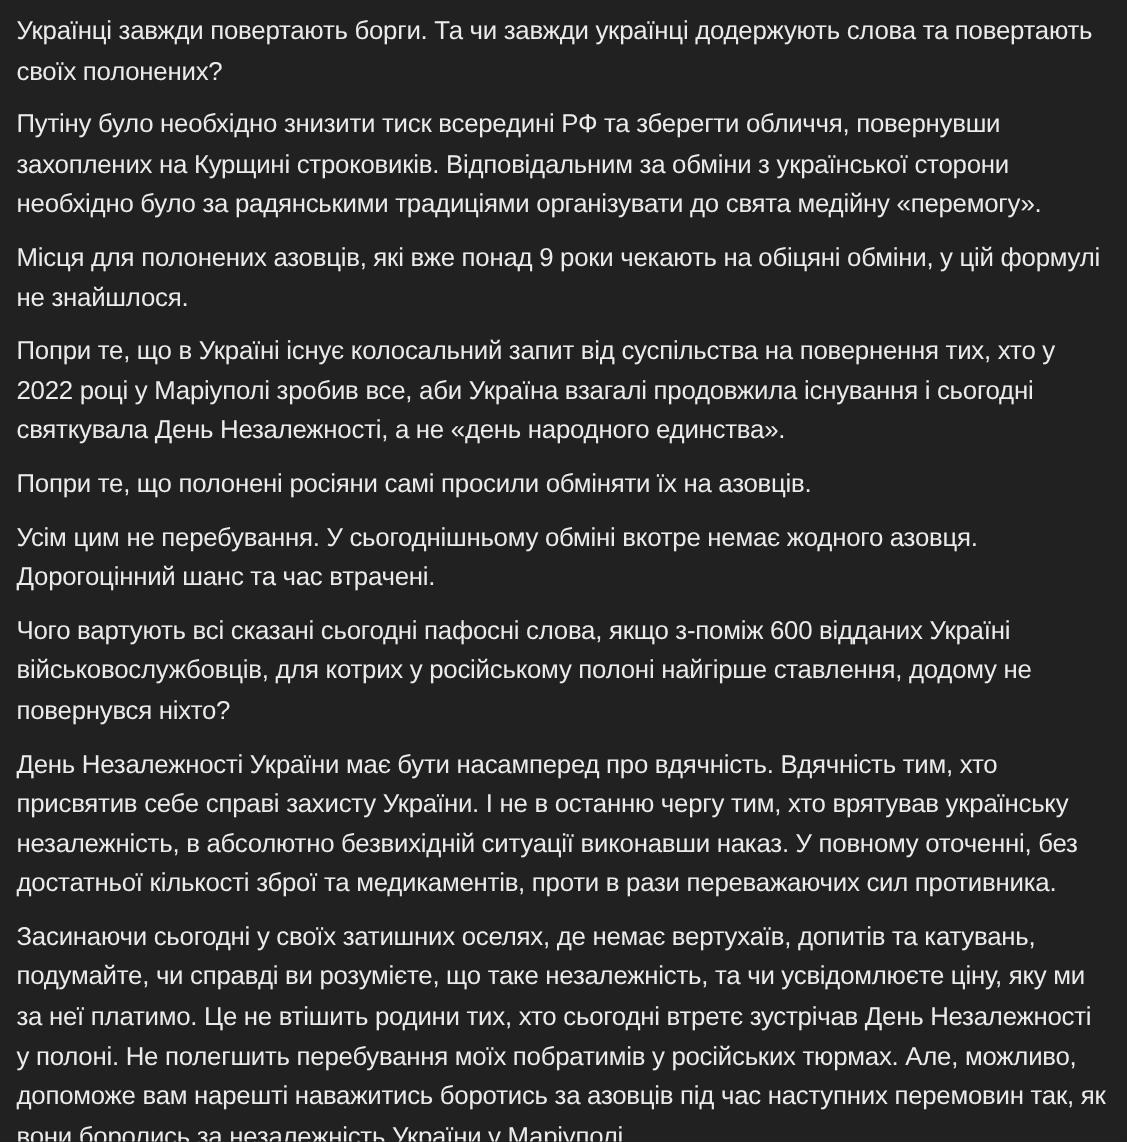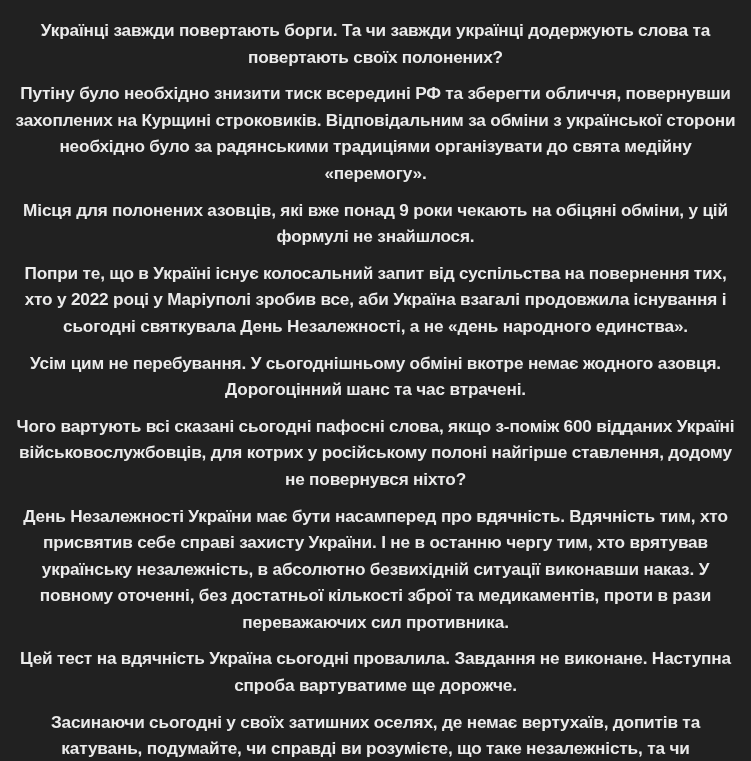--- a/index.html
+++ b/index.html
@@ -27,10 +27,10 @@
     line-height: 26.6px;
     letter-spacing: -0.15px;
     word-spacing: -0.1px;
-    margin: 10px 0 9px 0;
-    text-align: center;
+    margin: 0 0 9px 0;
+    text-align: left;
     -webkit-font-smoothing: antialiased;
-    font-weight: 700;
+    font-weight: 400;
   }
   .paragraph:last-child {
     margin-bottom: 0;

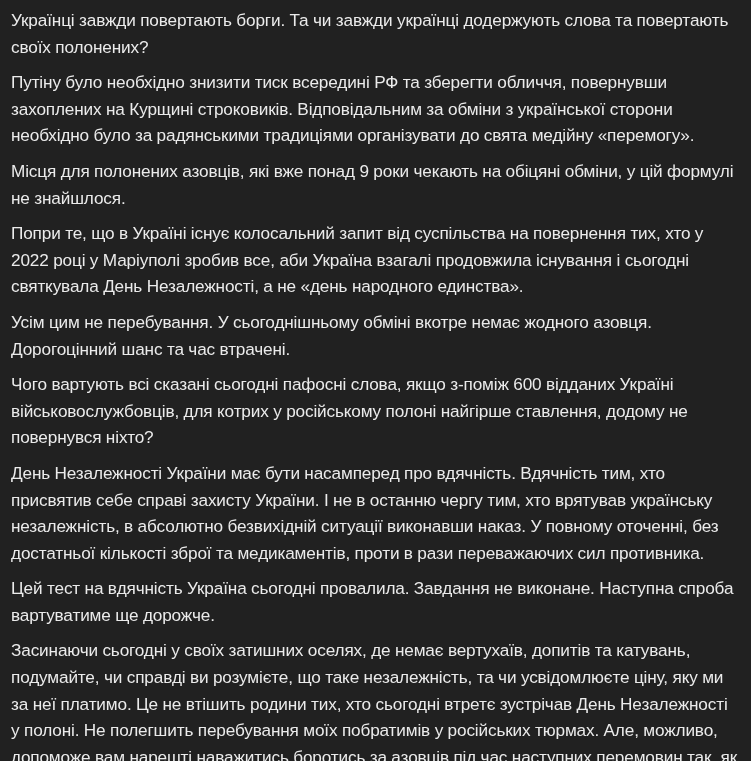--- a/index.html
+++ b/index.html
@@ -44,6 +44,7 @@
   <p class="paragraph">Путіну було необхідно знизити тиск всередині РФ та зберегти обличчя, повернувши захоплених на Курщині строковиків. Відповідальним за обміни з української сторони необхідно було за радянськими традиціями організувати до свята медійну «перемогу».</p>
   <p class="paragraph">Місця для полонених азовців, які вже понад 9 роки чекають на обіцяні обміни, у цій формулі не знайшлося.</p>
   <p class="paragraph">Попри те, що в Україні існує колосальний запит від суспільства на повернення тих, хто у 2022 році у Маріуполі зробив все, аби Україна взагалі продовжила існування і сьогодні святкувала День Незалежності, а не «день народного единства».</p>
+  <p class="paragraph">Попри те, що полонені росіяни самі просили обміняти їх на азовців.</p>
   <p class="paragraph">Усім цим не перебування. У сьогоднішньому обміні вкотре немає жодного азовця. Дорогоцінний шанс та час втрачені.</p>
   <p class="paragraph">Чого вартують всі сказані сьогодні пафосні слова, якщо з-поміж 600 відданих Україні військовослужбовців, для котрих у російському полоні найгірше ставлення, додому не повернувся ніхто?</p>
   <p class="paragraph">День Незалежності України має бути насамперед про вдячність. Вдячність тим, хто присвятив себе справі захисту України. І не в останню чергу тим, хто врятував українську незалежність, в абсолютно безвихідній ситуації виконавши наказ. У повному оточенні, без достатньої кількості зброї та медикаментів, проти в рази переважаючих сил противника.</p>

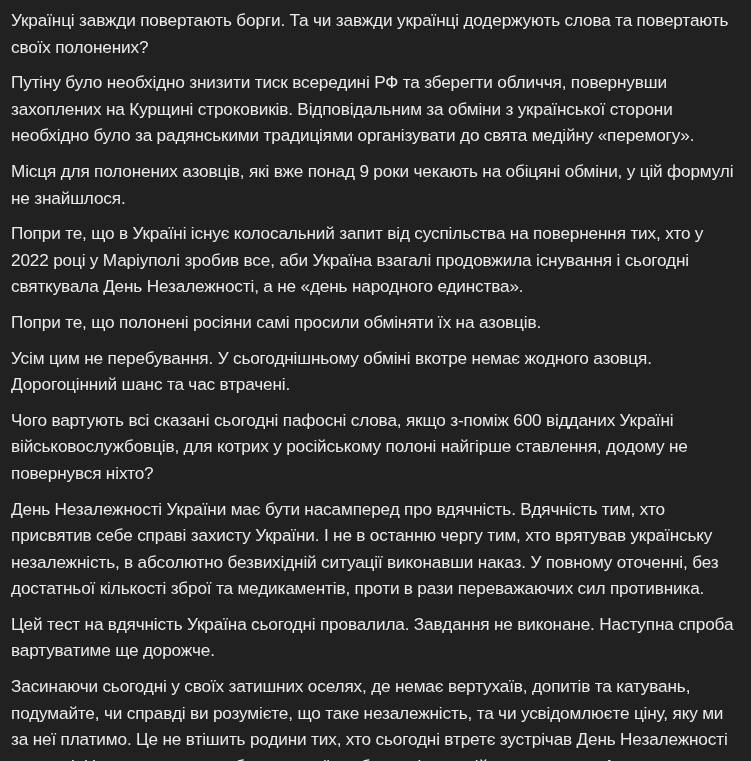--- a/index.html
+++ b/index.html
@@ -48,7 +48,6 @@
   <p class="paragraph">Усім цим не перебування. У сьогоднішньому обміні вкотре немає жодного азовця. Дорогоцінний шанс та час втрачені.</p>
   <p class="paragraph">Чого вартують всі сказані сьогодні пафосні слова, якщо з-поміж 600 відданих Україні військовослужбовців, для котрих у російському полоні найгірше ставлення, додому не повернувся ніхто?</p>
   <p class="paragraph">День Незалежності України має бути насамперед про вдячність. Вдячність тим, хто присвятив себе справі захисту України. І не в останню чергу тим, хто врятував українську незалежність, в абсолютно безвихідній ситуації виконавши наказ. У повному оточенні, без достатньої кількості зброї та медикаментів, проти в рази переважаючих сил противника.</p>
-  <p class="paragraph">Цей тест на вдячність Україна сьогодні провалила. Завдання не виконане. Наступна спроба вартуватиме ще дорожче.</p>
   <p class="paragraph">Засинаючи сьогодні у своїх затишних оселях, де немає вертухаїв, допитів та катувань, подумайте, чи справді ви розумієте, що таке незалежність, та чи усвідомлюєте ціну, яку ми за неї платимо. Це не втішить родини тих, хто сьогодні втретє зустрічав День Незалежності у полоні. Не полегшить перебування моїх побратимів у російських тюрмах. Але, можливо, допоможе вам нарешті наважитись боротись за азовців під час наступних перемовин так, як вони боролись за незалежність України у Маріуполі.</p>
 </div>
 

